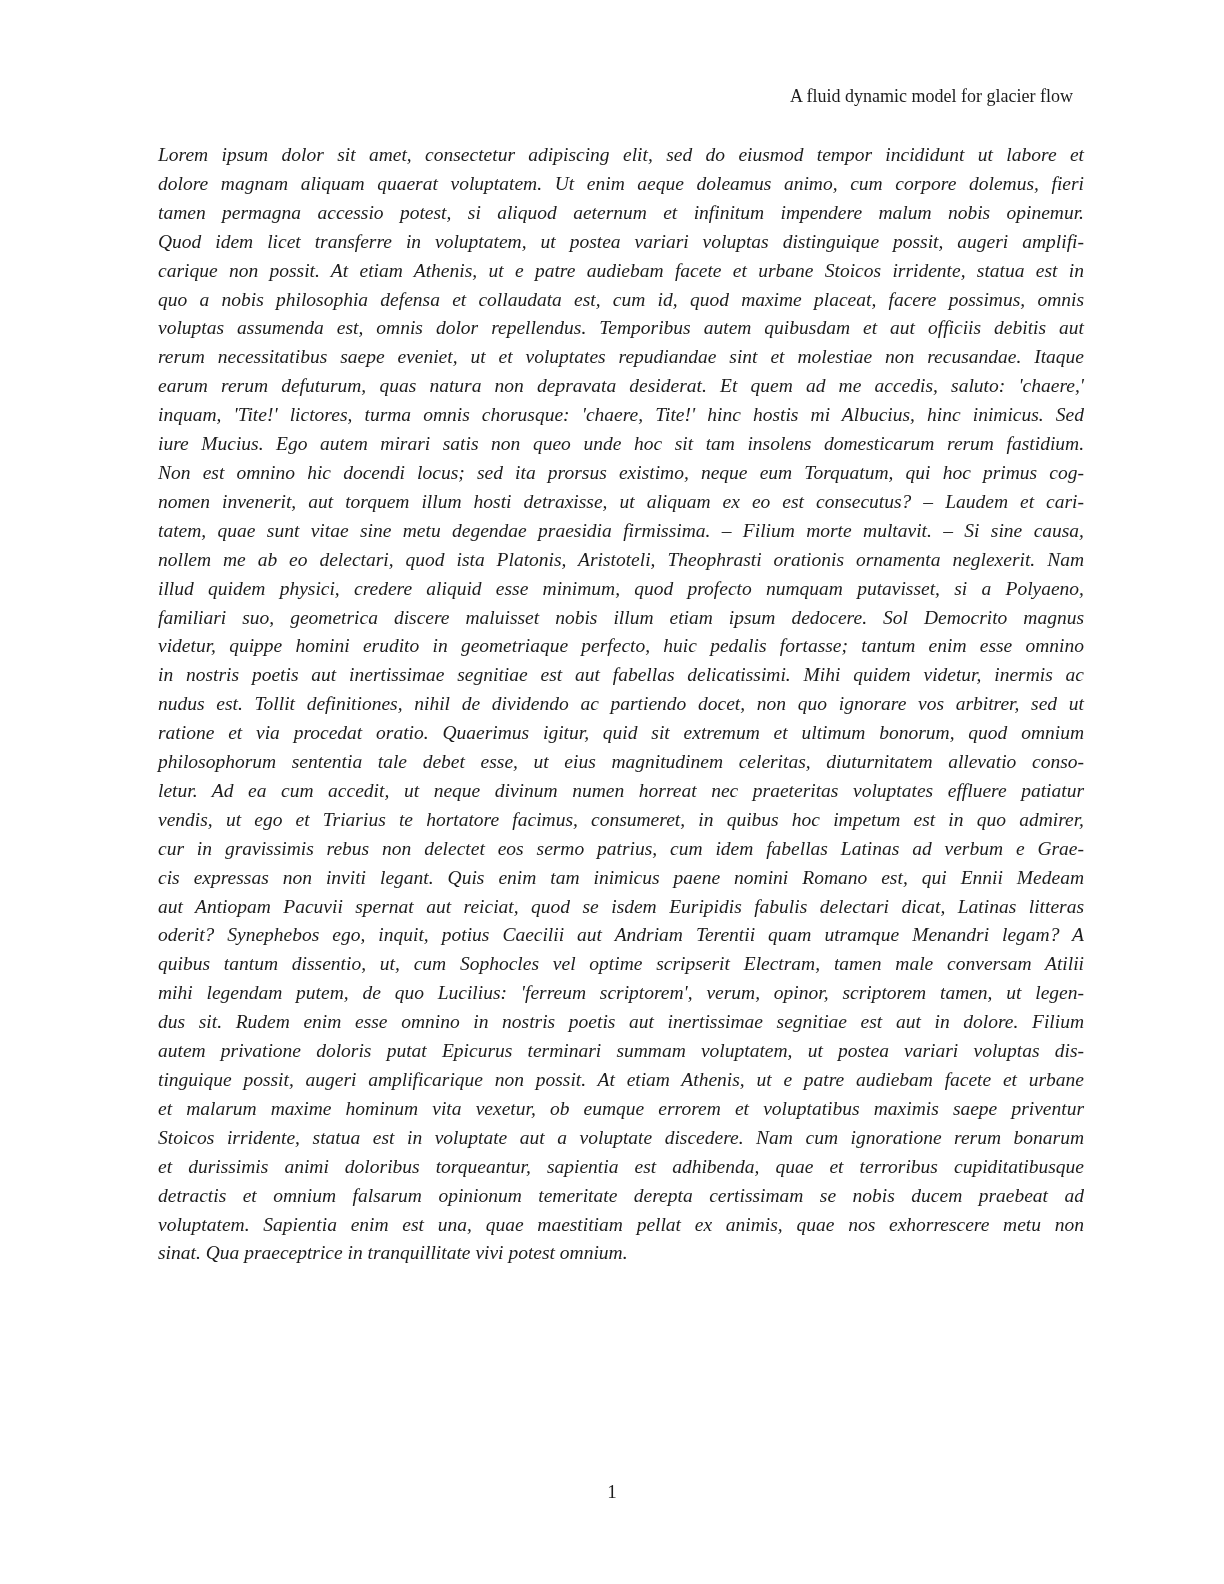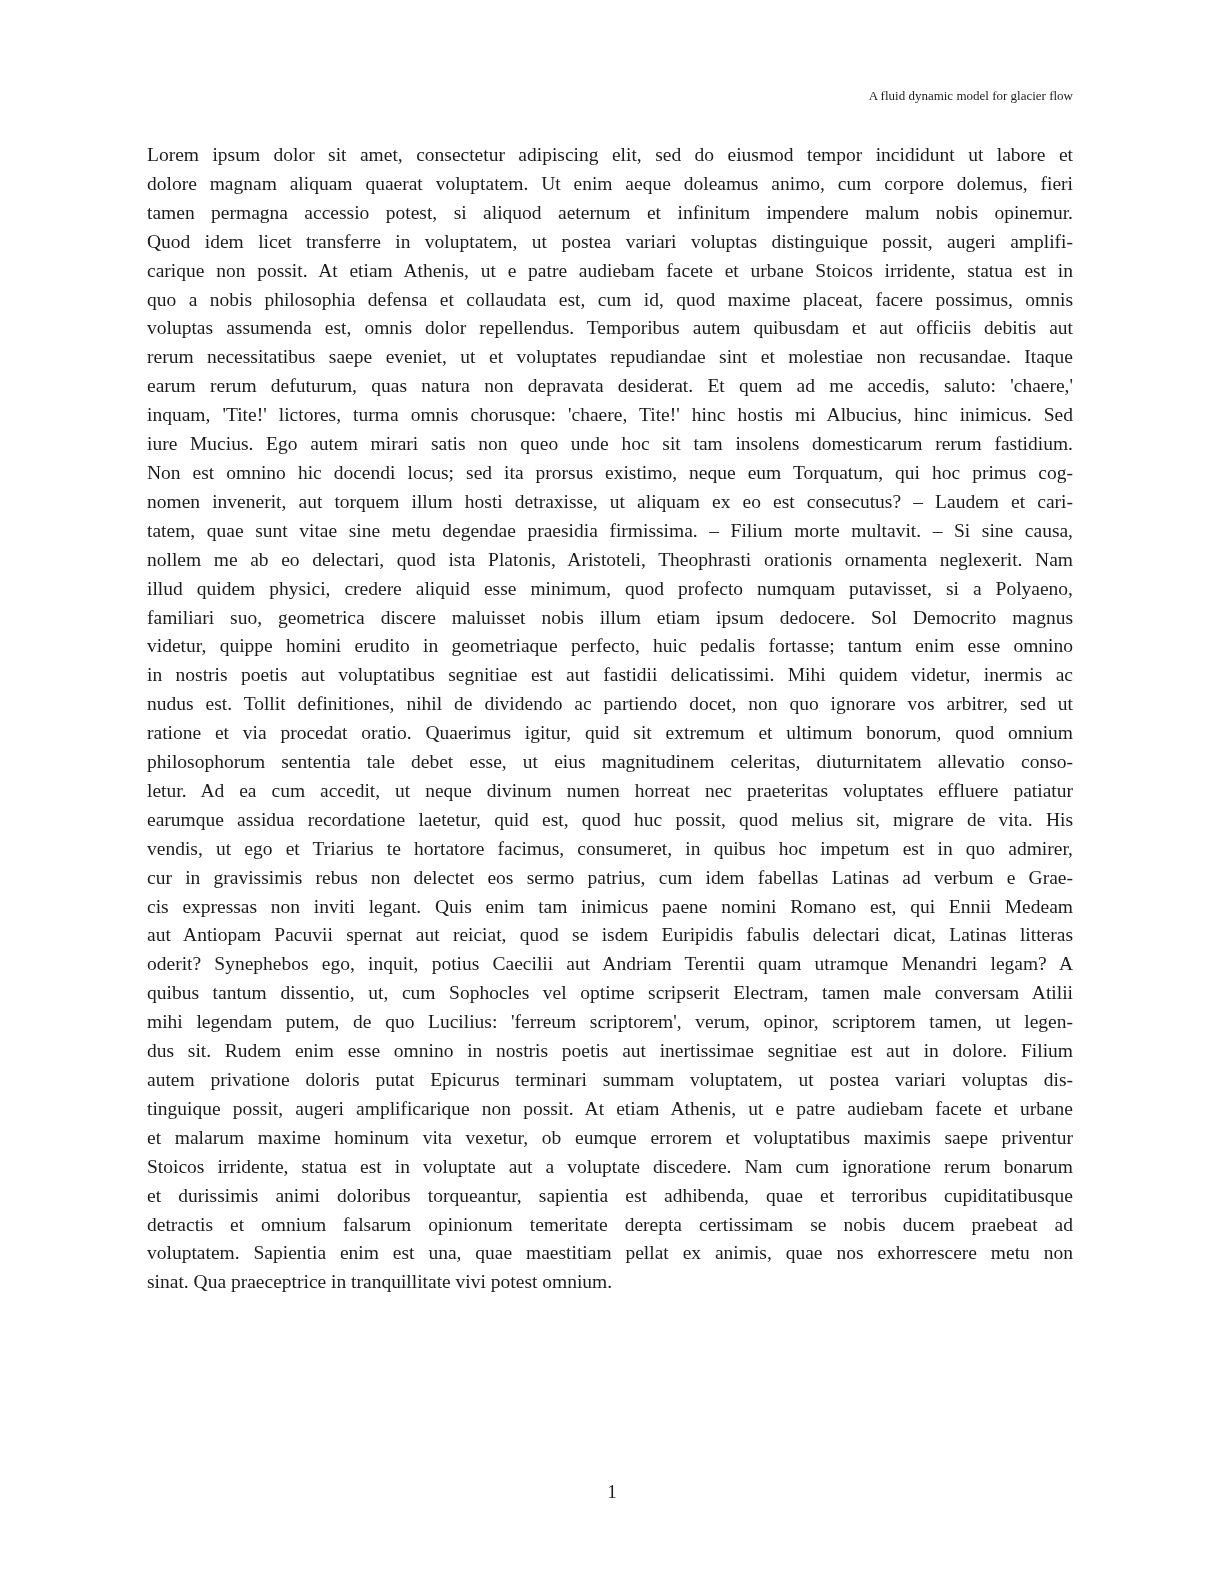--- a/index.html
+++ b/index.html
@@ -22,7 +22,7 @@
     left: 147px;
     width: 926px;
     text-align: right;
-    font-size: 13px;
+    font-size: 18px;
     line-height: 24px;
   }
   .body-text {

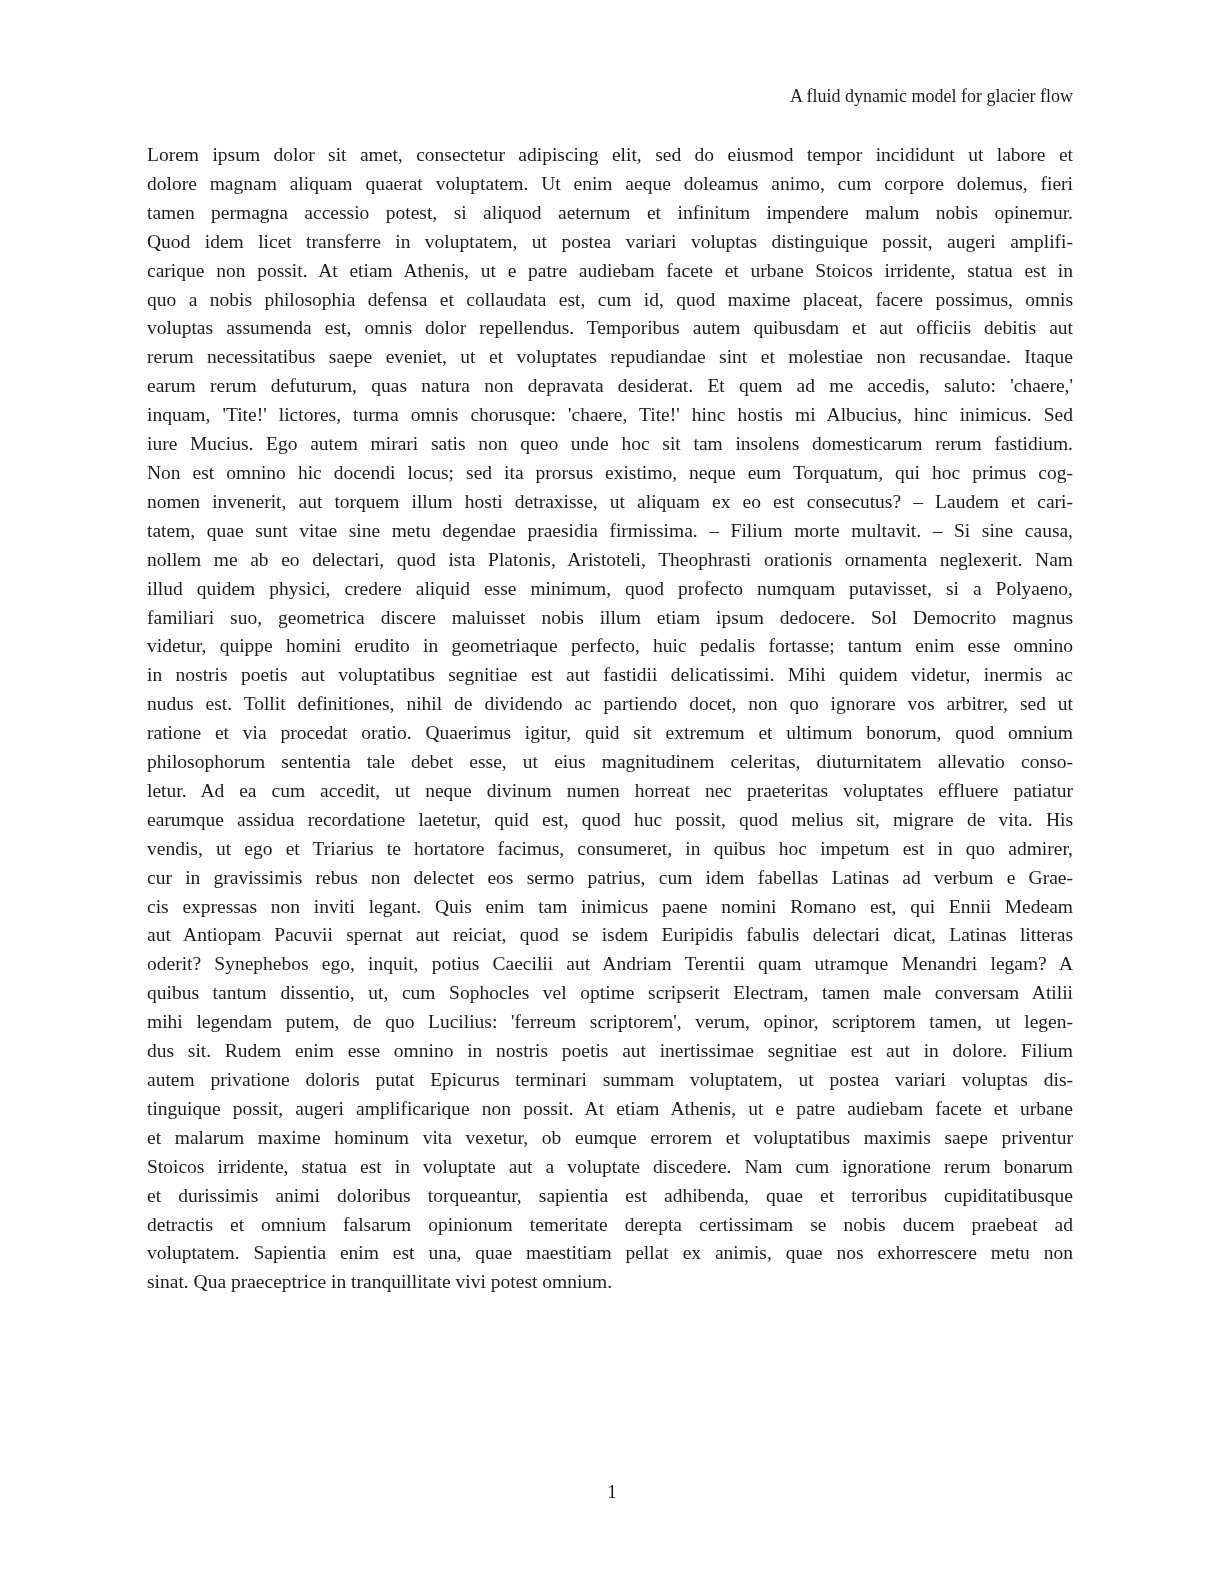--- a/index.html
+++ b/index.html
@@ -28,10 +28,11 @@
   .body-text {
     position: absolute;
     top: 141px;
-    left: 147px;
+    left: 158px;
     width: 926px;
     font-size: 19.5px;
     line-height: 28.9px;
+    font-style: italic;
   }
   .body-line {
     text-align: justify;

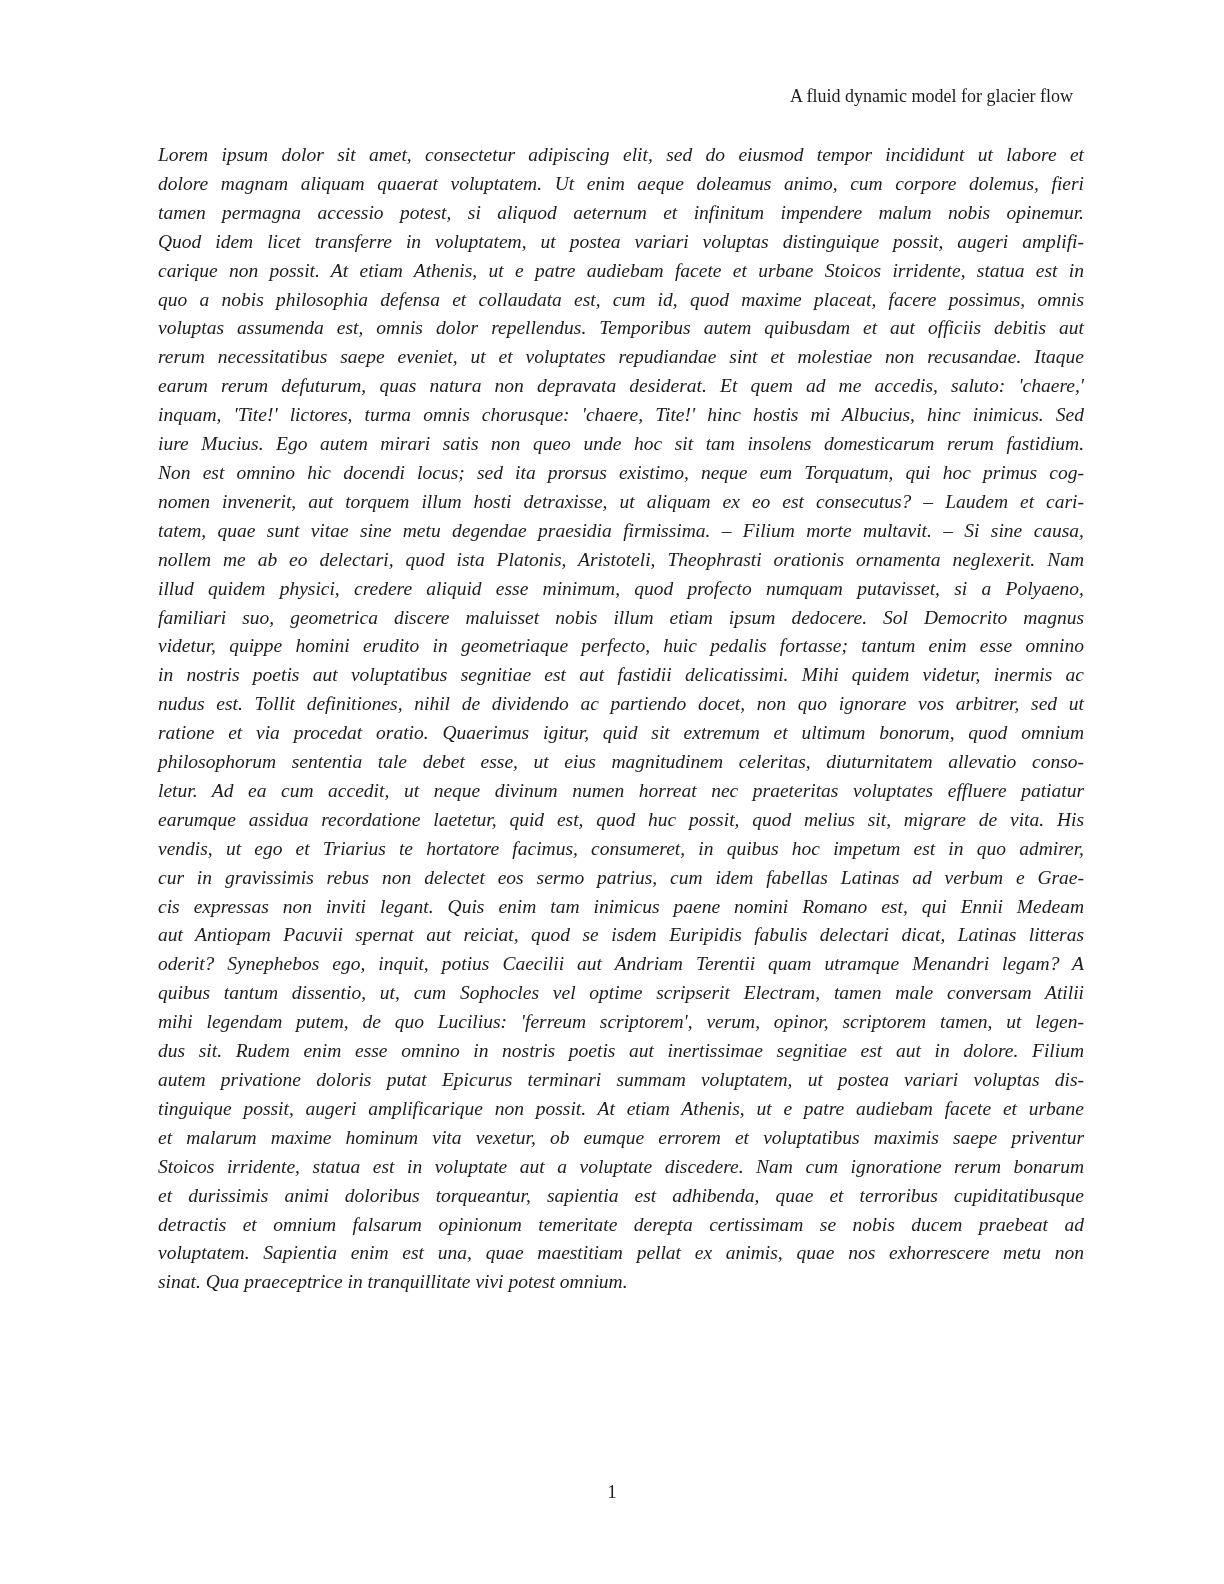--- a/index.html
+++ b/index.html
@@ -76,7 +76,7 @@
       <div class="body-line">illud quidem physici, credere aliquid esse minimum, quod profecto numquam putavisset, si a Polyaeno,</div>
       <div class="body-line">familiari suo, geometrica discere maluisset nobis illum etiam ipsum dedocere. Sol Democrito magnus</div>
       <div class="body-line">videtur, quippe homini erudito in geometriaque perfecto, huic pedalis fortasse; tantum enim esse omnino</div>
-      <div class="body-line">in nostris poetis aut voluptatibus segnitiae est aut fastidii delicatissimi. Mihi quidem videtur, inermis ac</div>
+      <div class="body-line">in nostris poetis aut inertissimae segnitiae est aut fabellas delicatissimi. Mihi quidem videtur, inermis ac</div>
       <div class="body-line">nudus est. Tollit definitiones, nihil de dividendo ac partiendo docet, non quo ignorare vos arbitrer, sed ut</div>
       <div class="body-line">ratione et via procedat oratio. Quaerimus igitur, quid sit extremum et ultimum bonorum, quod omnium</div>
       <div class="body-line">philosophorum sententia tale debet esse, ut eius magnitudinem celeritas, diuturnitatem allevatio conso-</div>

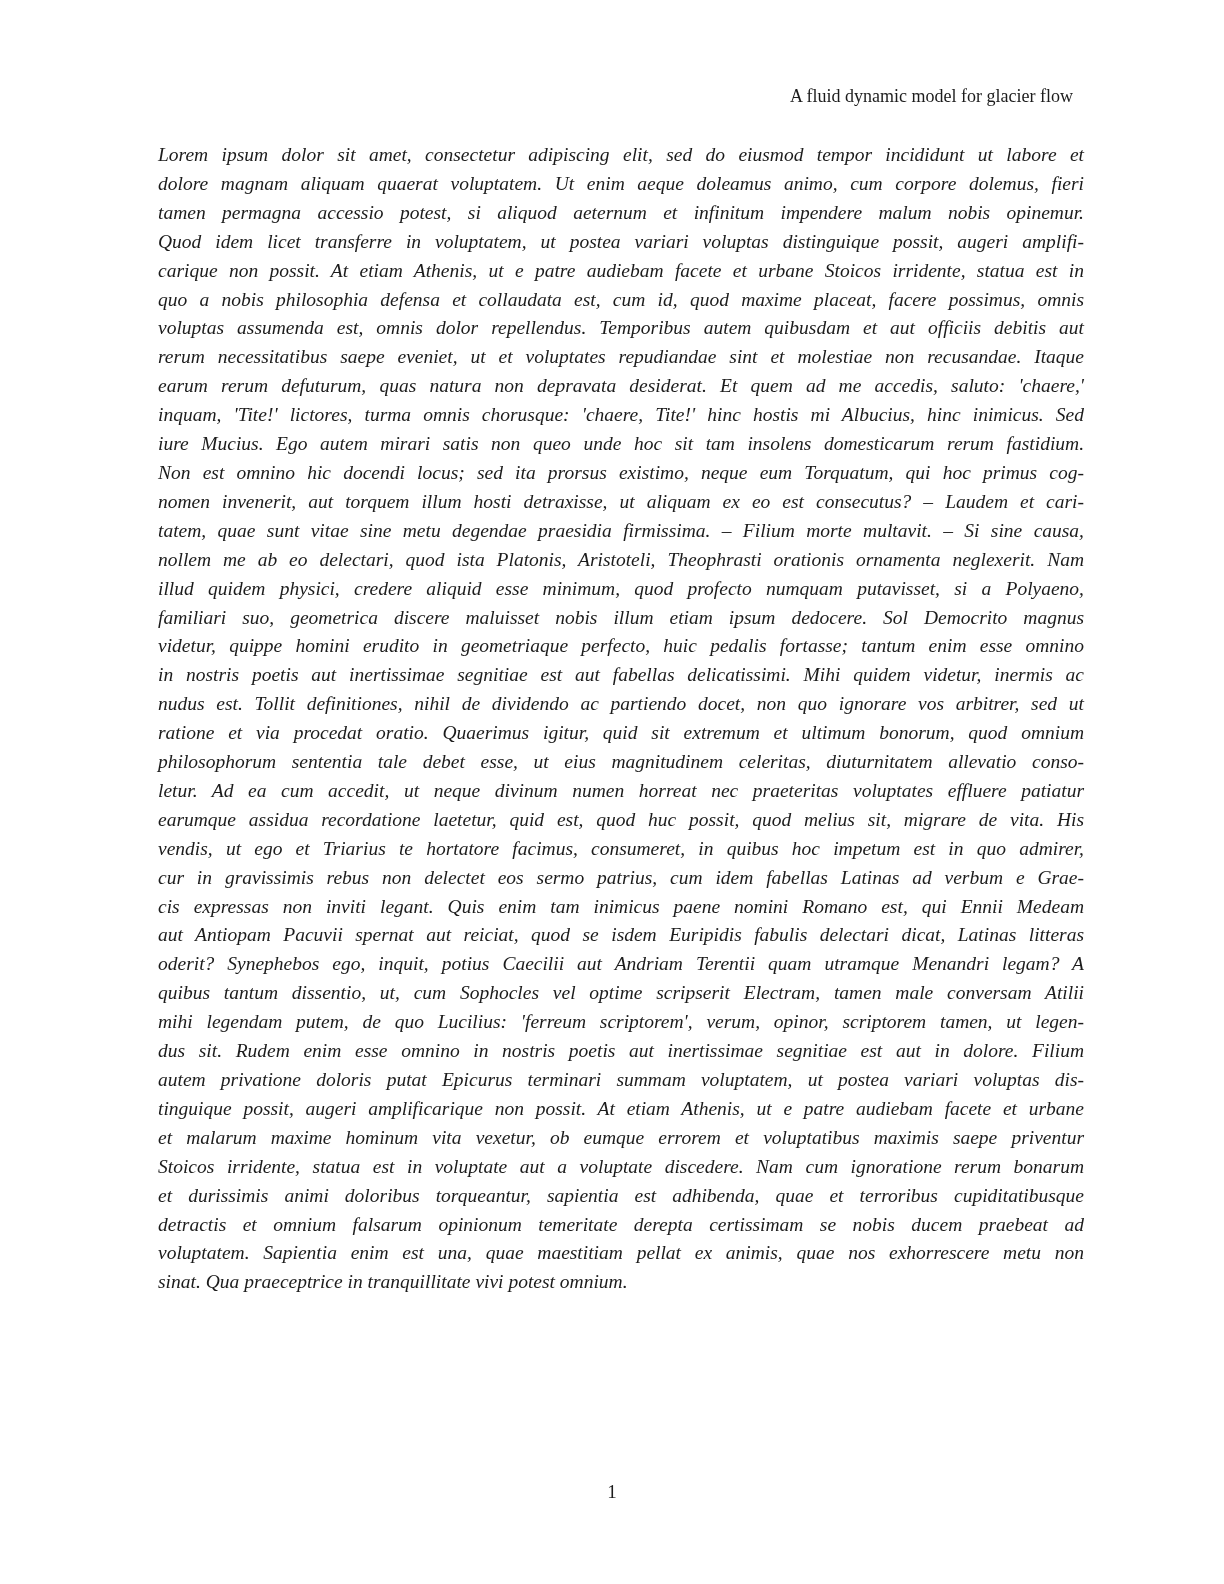--- a/index.html
+++ b/index.html
@@ -81,7 +81,6 @@
       <div class="body-line">ratione et via procedat oratio. Quaerimus igitur, quid sit extremum et ultimum bonorum, quod omnium</div>
       <div class="body-line">philosophorum sententia tale debet esse, ut eius magnitudinem celeritas, diuturnitatem allevatio conso-</div>
       <div class="body-line">letur. Ad ea cum accedit, ut neque divinum numen horreat nec praeteritas voluptates effluere patiatur</div>
-      <div class="body-line">earumque assidua recordatione laetetur, quid est, quod huc possit, quod melius sit, migrare de vita. His</div>
       <div class="body-line">vendis, ut ego et Triarius te hortatore facimus, consumeret, in quibus hoc impetum est in quo admirer,</div>
       <div class="body-line">cur in gravissimis rebus non delectet eos sermo patrius, cum idem fabellas Latinas ad verbum e Grae-</div>
       <div class="body-line">cis expressas non inviti legant. Quis enim tam inimicus paene nomini Romano est, qui Ennii Medeam</div>

